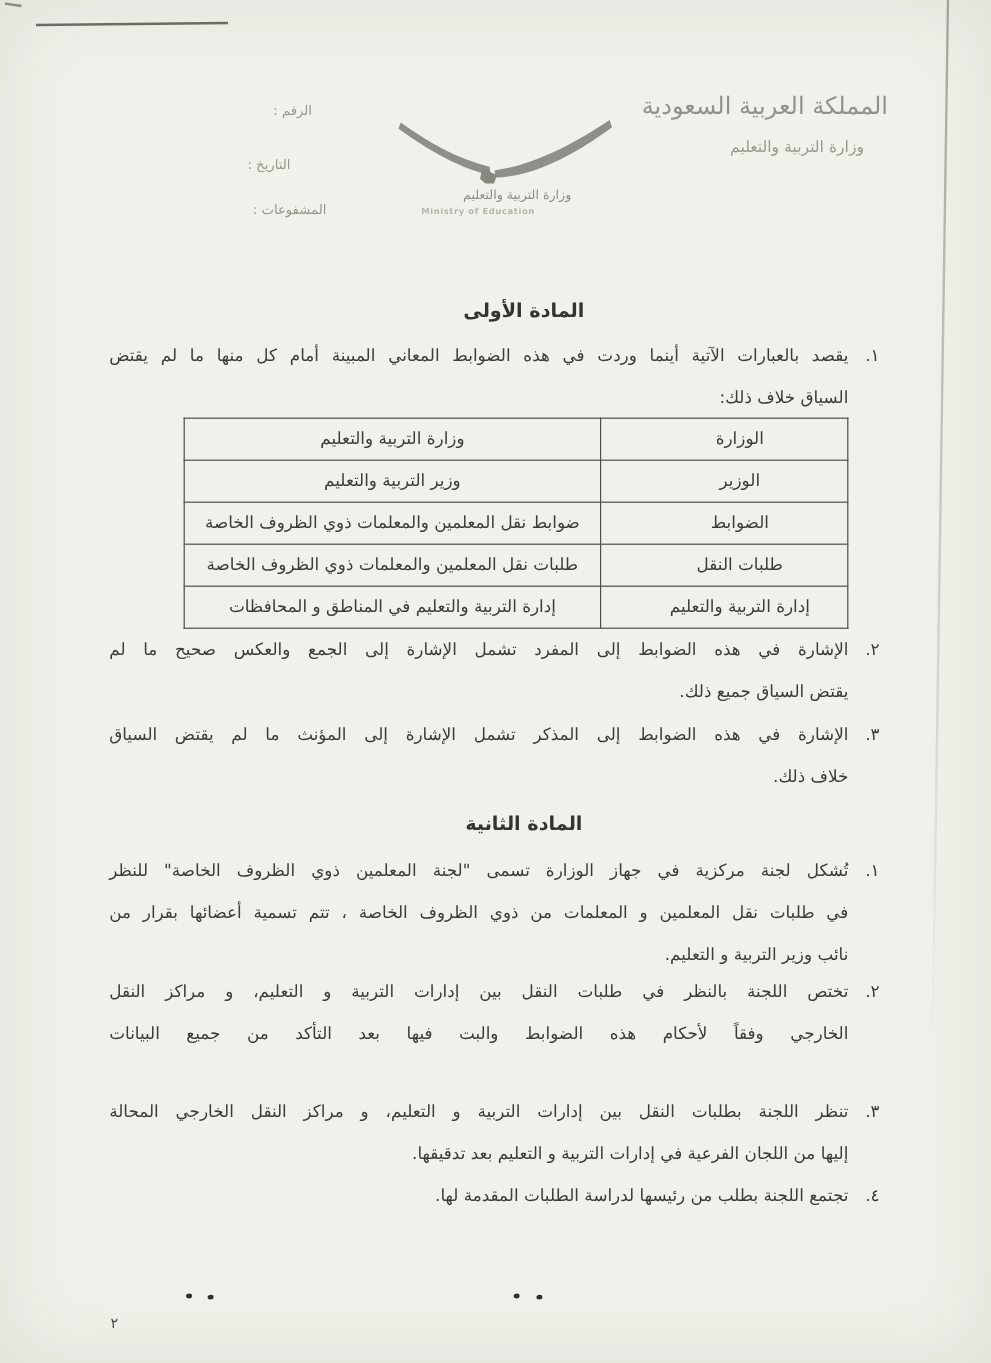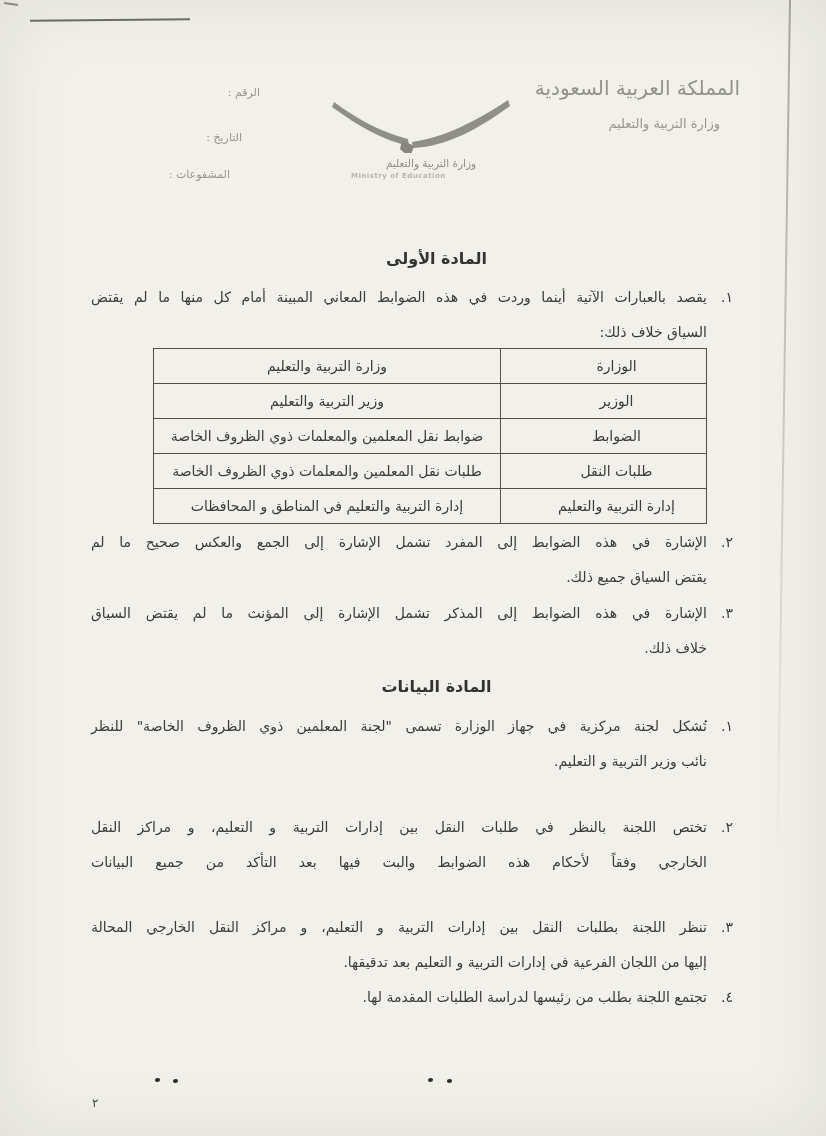--- a/index.html
+++ b/index.html
@@ -25,7 +25,7 @@
   .lh-label{position:absolute;font-size:11px;color:#98978d;direction:rtl;}
   .lh-num{right:566px;top:86px;}
   .lh-date{right:584px;top:131px;}
-  .lh-att{right:596px;top:168px;margin-left:42px;}
+  .lh-att{right:554px;top:168px;margin-left:42px;}
   .logo{position:absolute;left:328px;top:98px;width:185px;height:90px;}
   .logo svg{display:block;}
   .logo-ar{position:absolute;left:28px;top:59px;width:150px;text-align:center;font-size:10.5px;color:#8e8d84;direction:rtl;}

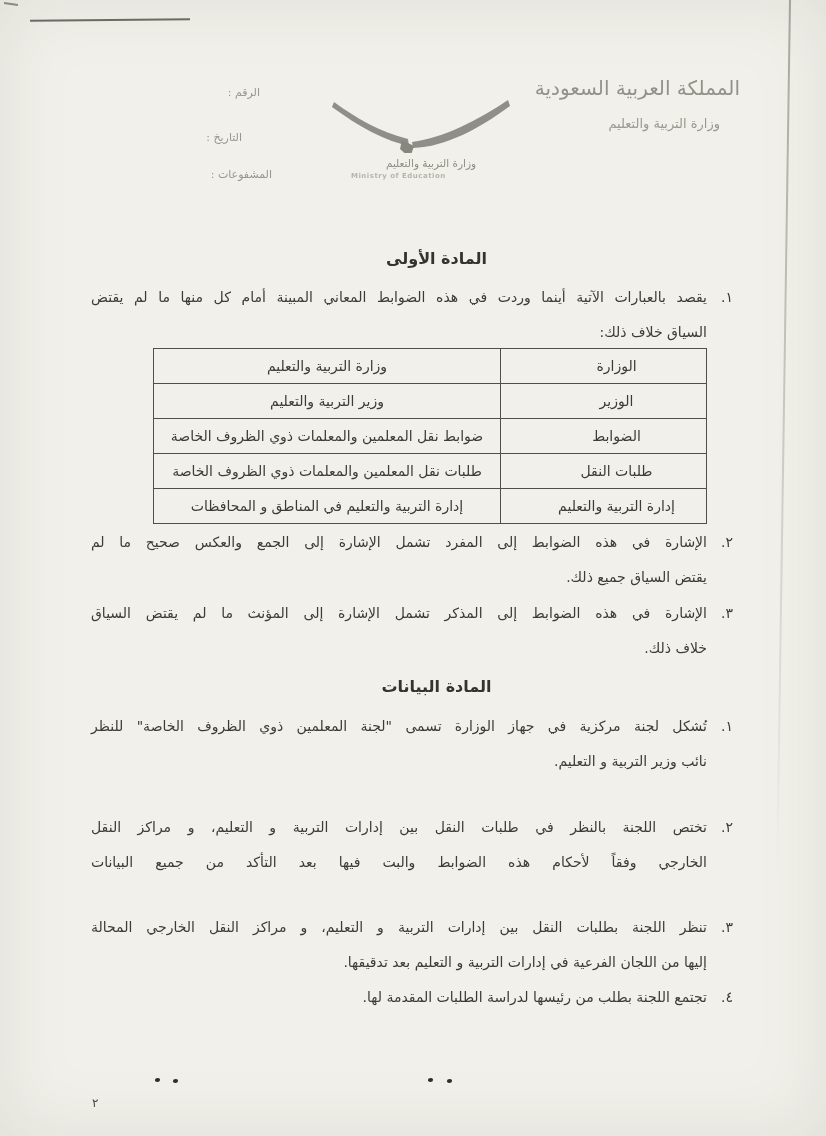--- a/index.html
+++ b/index.html
@@ -129,7 +129,7 @@
     </div>
   </div>
 
-  <div class="article-title t2">المادة البيانات</div>
+  <div class="article-title t2">المادة الثانية</div>
 
   <div class="item i-a2-1">
     <span class="num">١.</span>

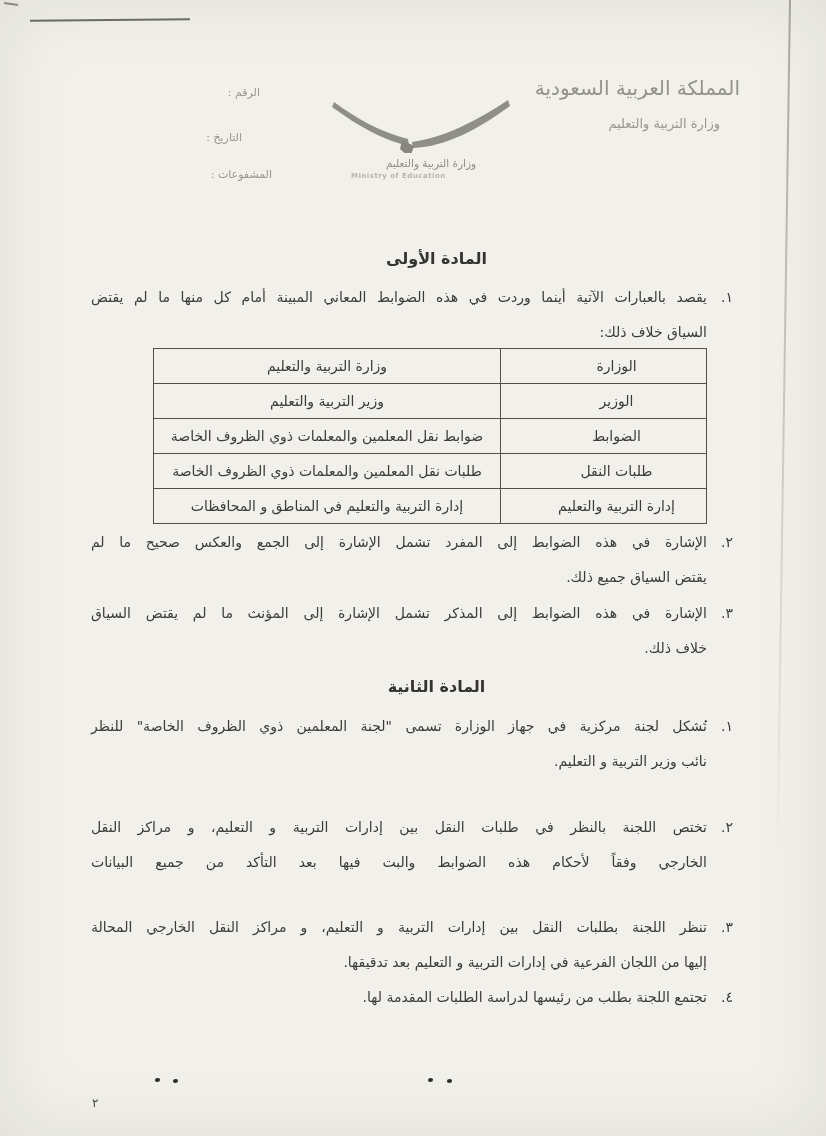--- a/index.html
+++ b/index.html
@@ -135,6 +135,7 @@
     <span class="num">١.</span>
     <div class="txt">
       <div class="line j">تُشكل لجنة مركزية في جهاز الوزارة تسمى "لجنة المعلمين ذوي الظروف الخاصة" للنظر</div>
+      <div class="line j">في طلبات نقل المعلمين و المعلمات من ذوي الظروف الخاصة ، تتم تسمية أعضائها بقرار من</div>
       <div class="line">نائب وزير التربية و التعليم.</div>
     </div>
   </div>

